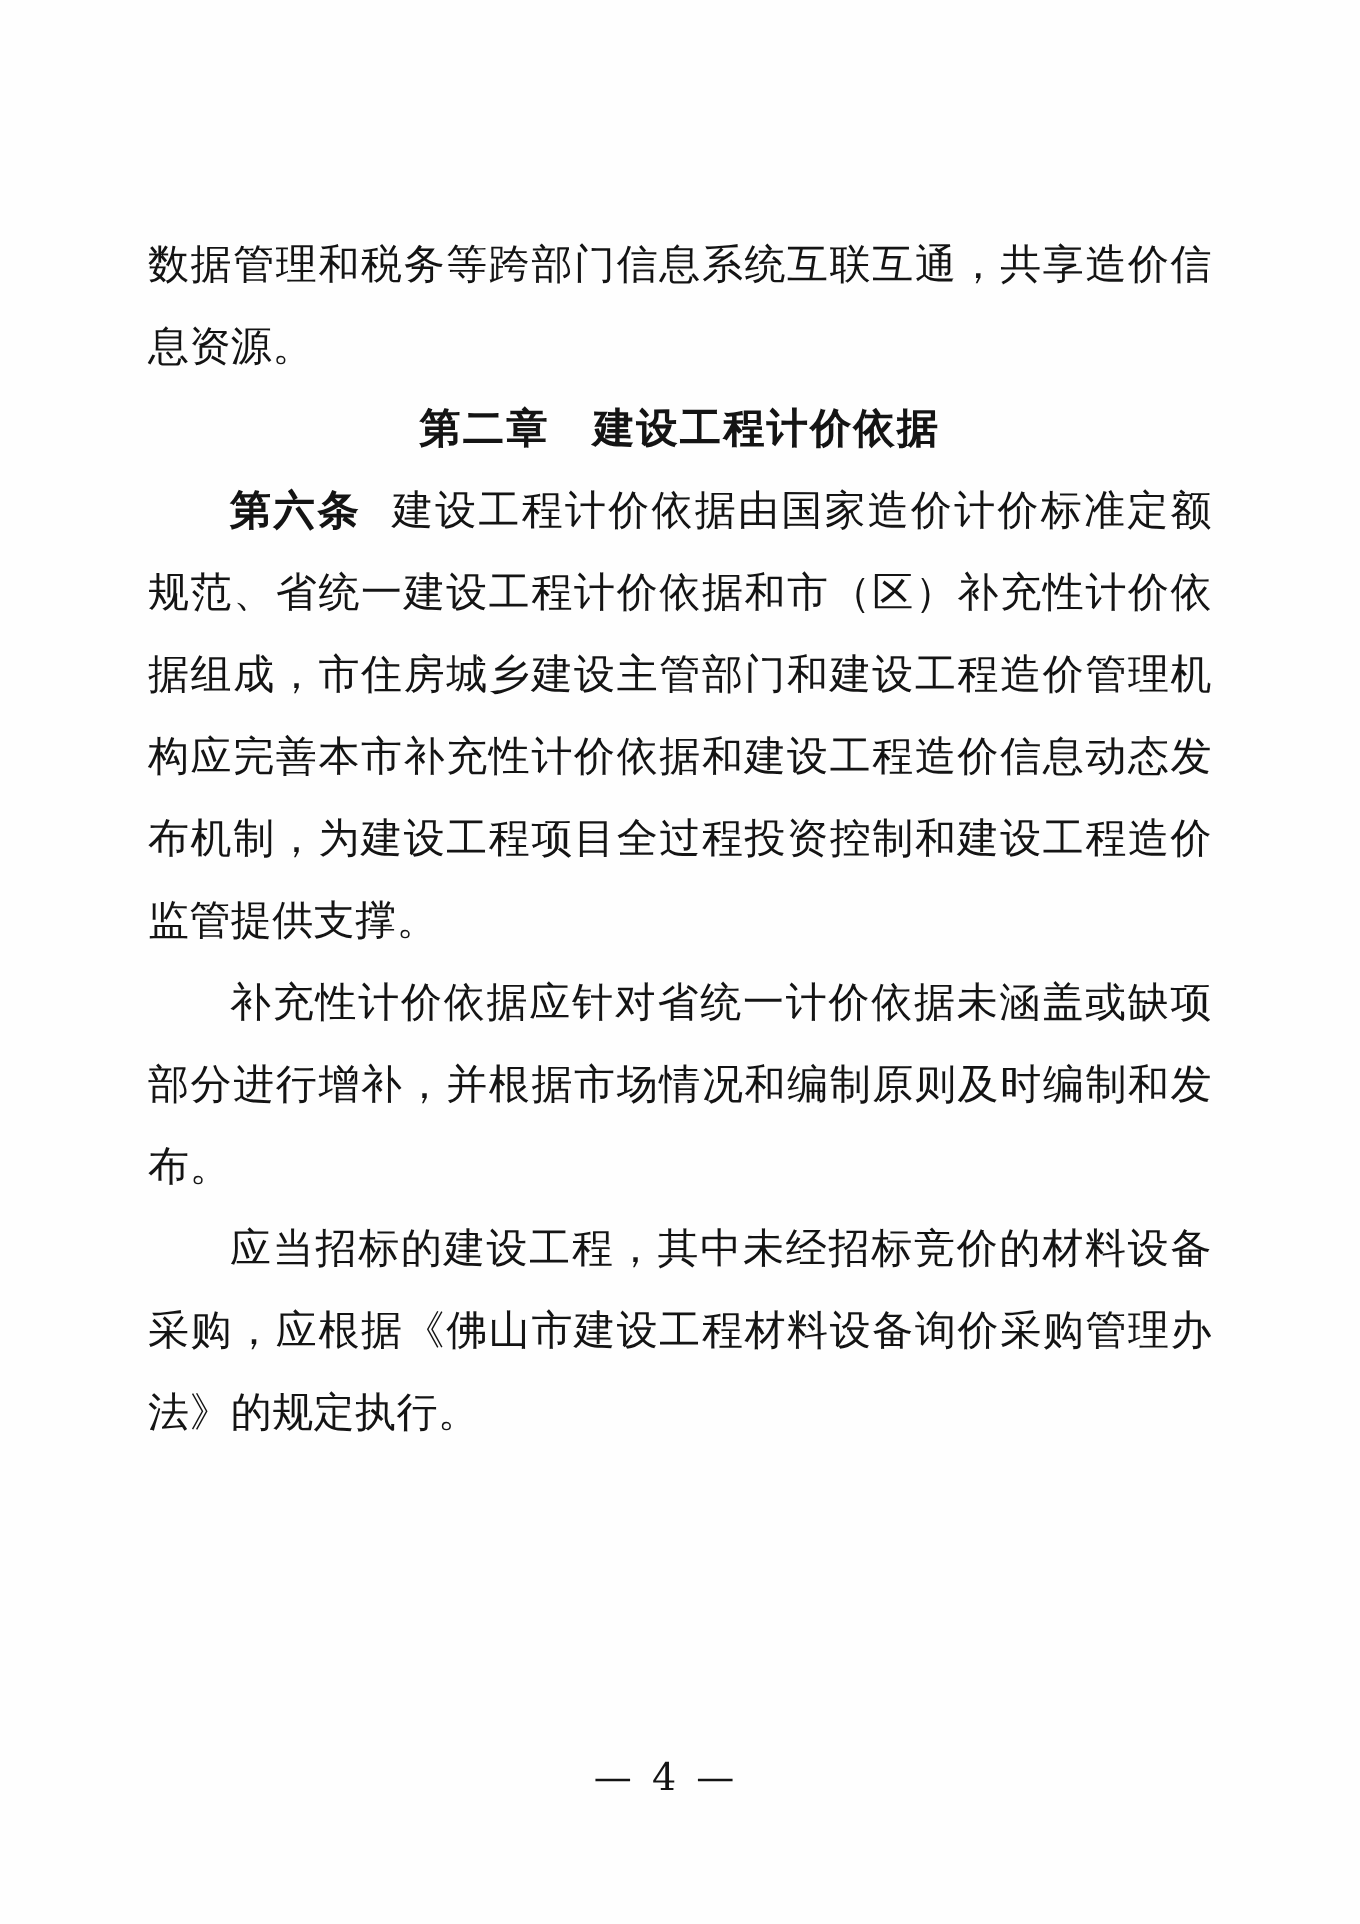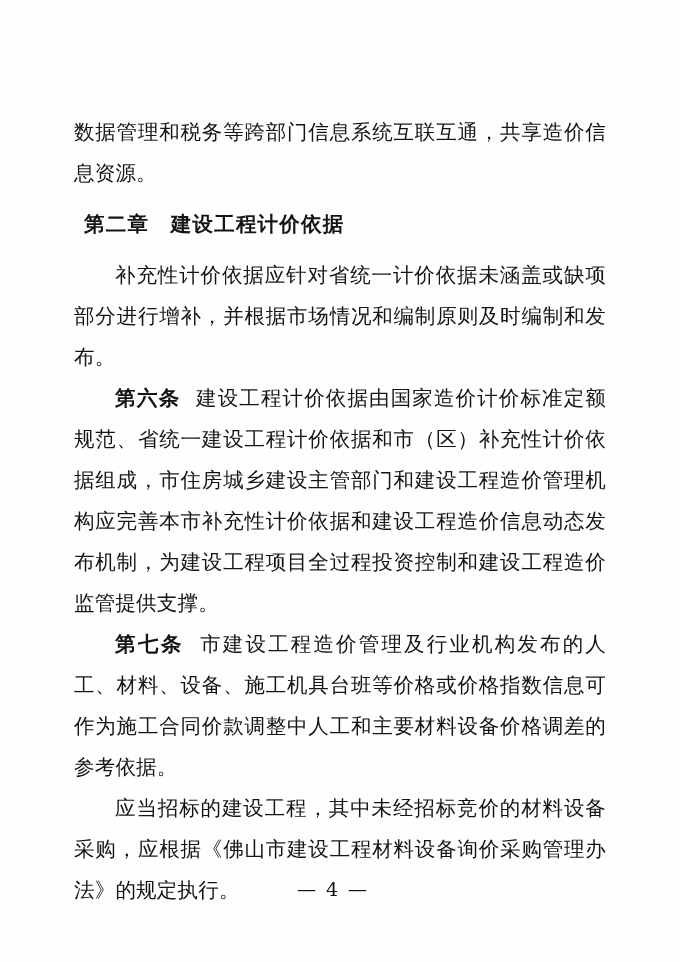--- a/index.html
+++ b/index.html
@@ -37,8 +37,8 @@
     text-indent: 0;
   }
   .chapter-heading {
-    margin: 10px;
-    text-align: left;
+    margin: 0;
+    text-align: center;
     font-weight: bold;
     letter-spacing: 1.2px;
     line-height: 41px;

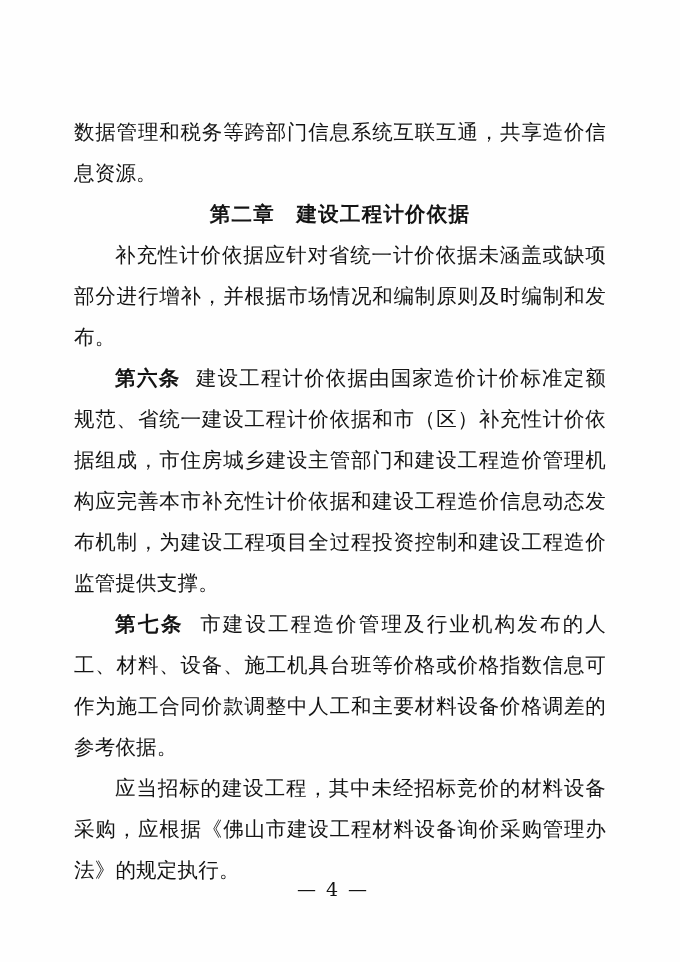--- a/index.html
+++ b/index.html
@@ -77,9 +77,9 @@
 
     <p class="chapter-heading">第二章　建设工程计价依据</p>
 
+    <p class="para"><span class="art-label">第六条</span><span class="art-gap"></span><span>建设工程计价依据由国家造价计价标准定额规范、省统一建设工程计价依据和市（区）补充性计价依据组成，市住房城乡建设主管部门和建设工程造价管理机构应完善本市补充性计价依据和建设工程造价信息动态发布机制，为建设工程项目全过程投资控制和建设工程造价监管提供支撑。</span></p>
+
     <p class="para"><span>补充性计价依据应针对省统一计价依据未涵盖或缺项部分进行增补，并根据市场情况和编制原则及时编制和发布。</span></p>
-
-    <p class="para"><span class="art-label">第六条</span><span class="art-gap"></span><span>建设工程计价依据由国家造价计价标准定额规范、省统一建设工程计价依据和市（区）补充性计价依据组成，市住房城乡建设主管部门和建设工程造价管理机构应完善本市补充性计价依据和建设工程造价信息动态发布机制，为建设工程项目全过程投资控制和建设工程造价监管提供支撑。</span></p>
 
 
     <p class="para"><span class="art-label">第七条</span><span class="art-gap"></span><span>市建设工程造价管理及行业机构发布的人工、材料、设备、施工机具台班等价格或价格指数信息可作为施工合同价款调整中人工和主要材料设备价格调差的参考依据。</span></p>

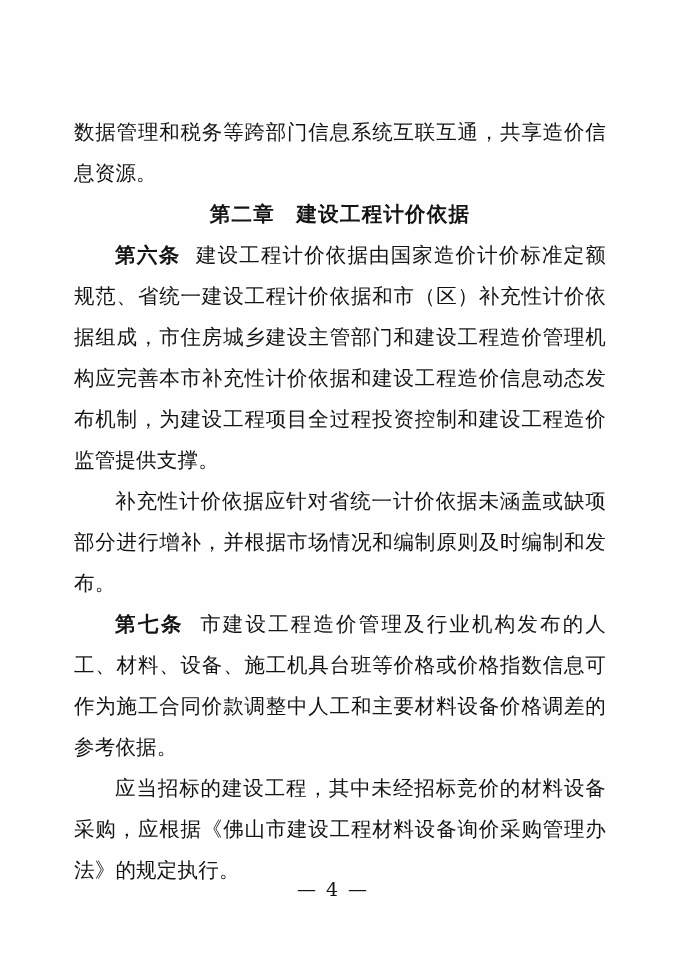--- a/index.html
+++ b/index.html
@@ -82,7 +82,6 @@
     <p class="para"><span>补充性计价依据应针对省统一计价依据未涵盖或缺项部分进行增补，并根据市场情况和编制原则及时编制和发布。</span></p>
 
 
-    <p class="para"><span class="art-label">第七条</span><span class="art-gap"></span><span>市建设工程造价管理及行业机构发布的人工、材料、设备、施工机具台班等价格或价格指数信息可作为施工合同价款调整中人工和主要材料设备价格调差的参考依据。</span></p>
 
     <p class="para"><span>应当招标的建设工程，其中未经招标竞价的材料设备采购，应根据《佛山市建设工程材料设备询价采购管理办法》的规定执行。</span></p>
 

